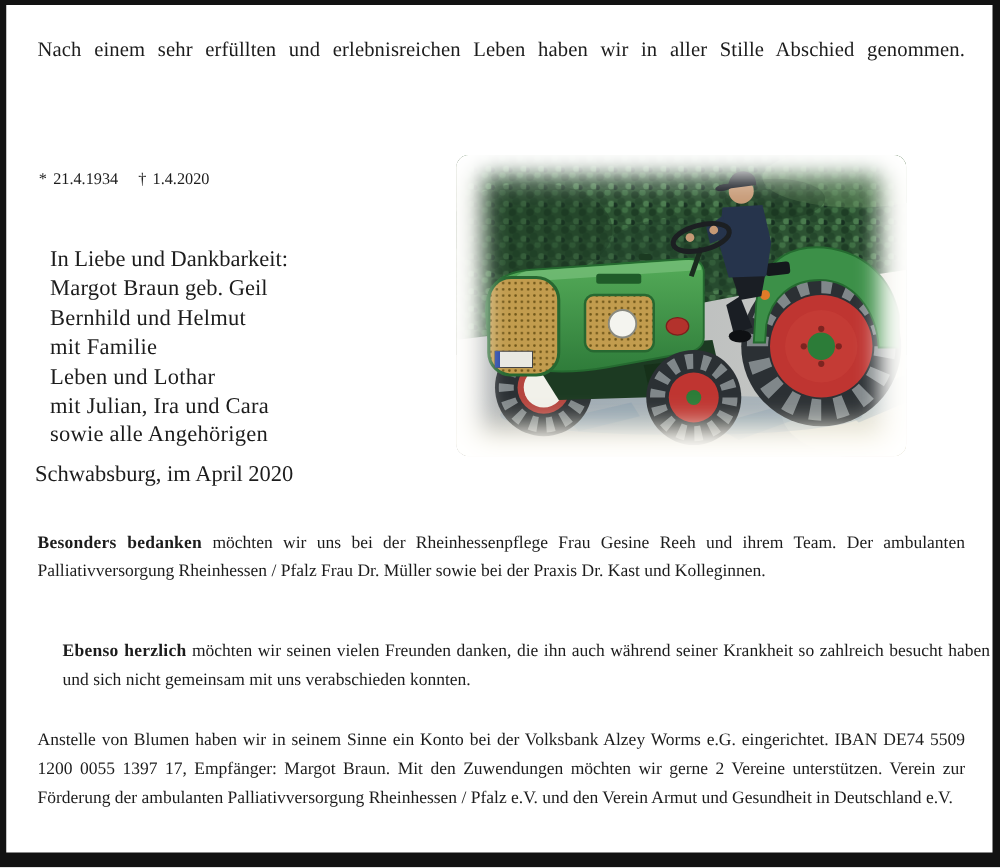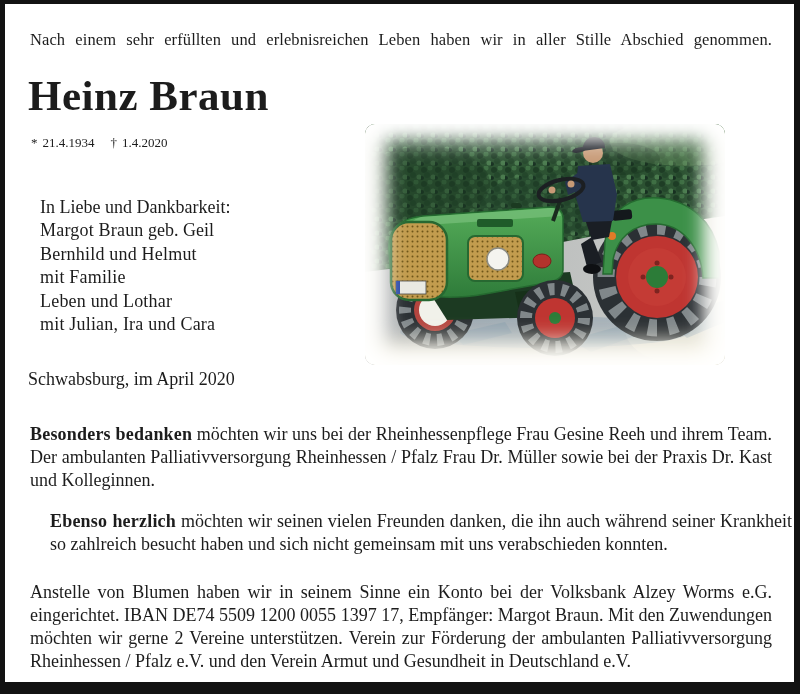--- a/index.html
+++ b/index.html
@@ -58,7 +58,6 @@
 
       <div class="intro stretch">Nach einem sehr erfüllten und erlebnisreichen Leben haben wir in aller Stille Abschied genommen.</div>
 
-      <h1 class="name">Heinz Braun</h1>
 
       <div class="dates">
         <span class="date"><span class="sym">*</span><span>21.4.1934</span></span>

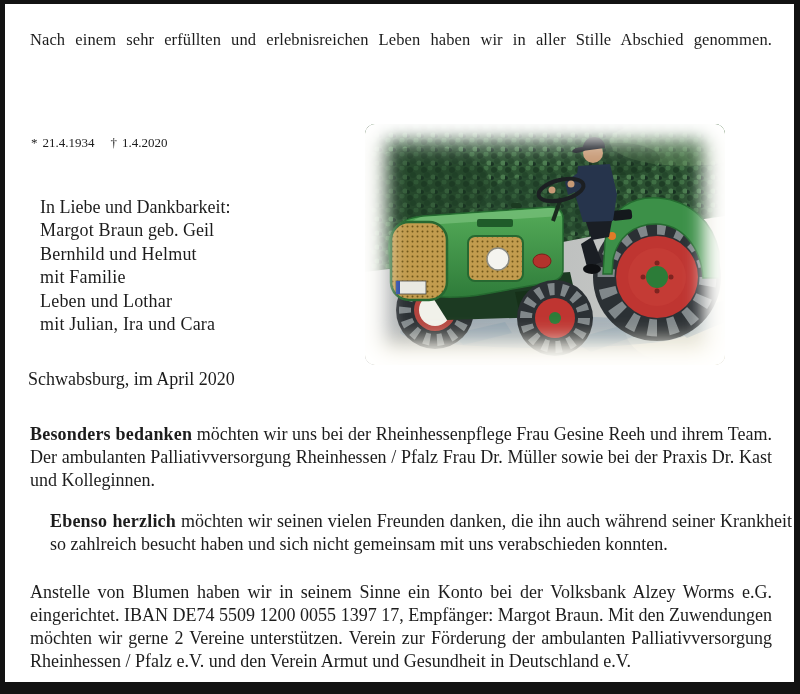--- a/index.html
+++ b/index.html
@@ -184,6 +184,7 @@
         <div class="mline"><strong>mit Familie</strong><span></span></div>
         <div class="mline"><strong>Leben und Lothar</strong><span></span></div>
         <div class="mline"><strong>mit Julian, Ira und Cara</strong><span></span></div>
+        <div class="mline"><strong>sowie alle Angehörigen</strong><span></span></div>
       </div>
 
       <div class="dateline">Schwabsburg, im April 2020</div>

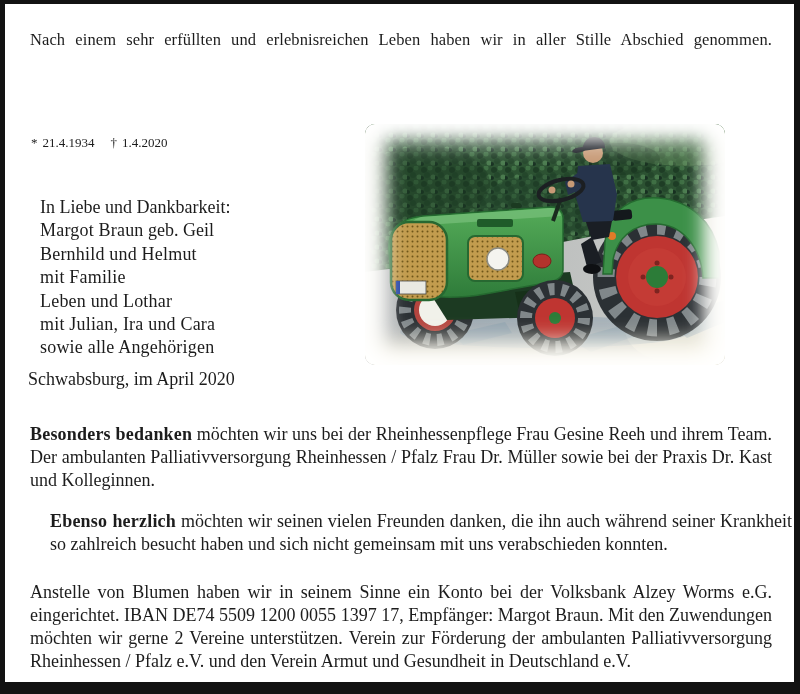--- a/index.html
+++ b/index.html
@@ -44,7 +44,7 @@
   .dateline{position:absolute;left:23px;top:365px;font-size:18px;}
   .para{
     position:absolute;left:25px;width:742px;margin:0;
-    font-size:18px;line-height:23px;text-align:justify;
+    font-size:14px;line-height:23px;text-align:justify;
   }
   .para strong{font-weight:700;letter-spacing:.2px;}
   .p1{top:419px;} .p2{top:506px;margin-left:20px;} .p3{top:577px;}

